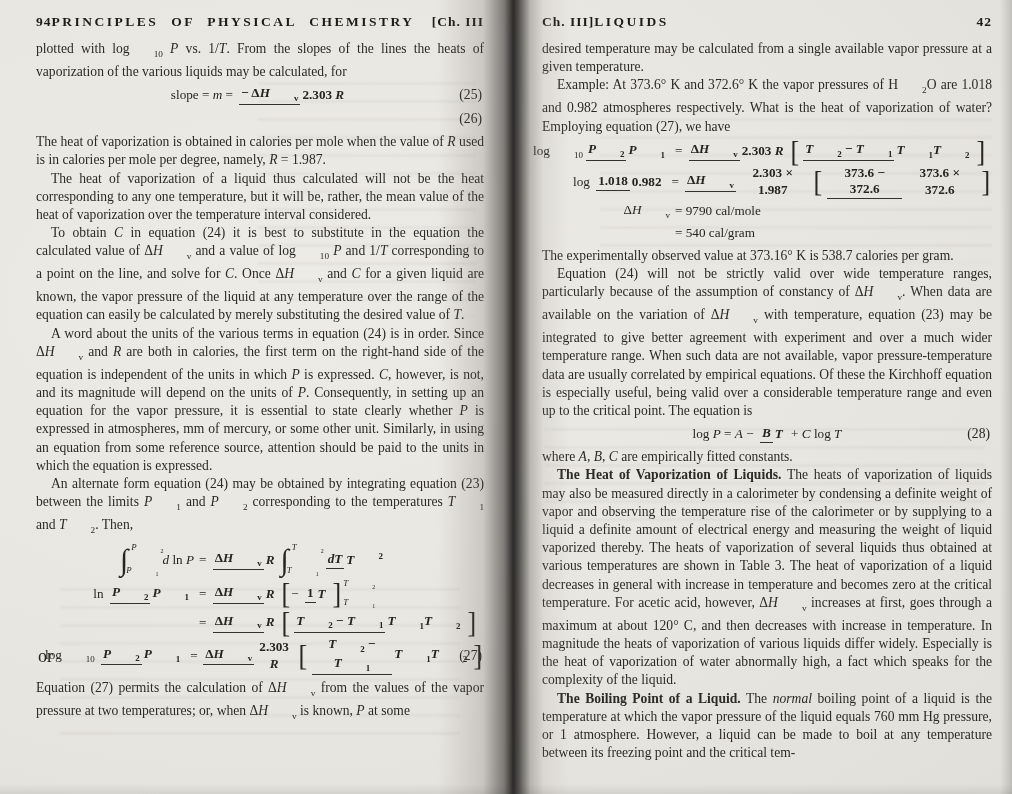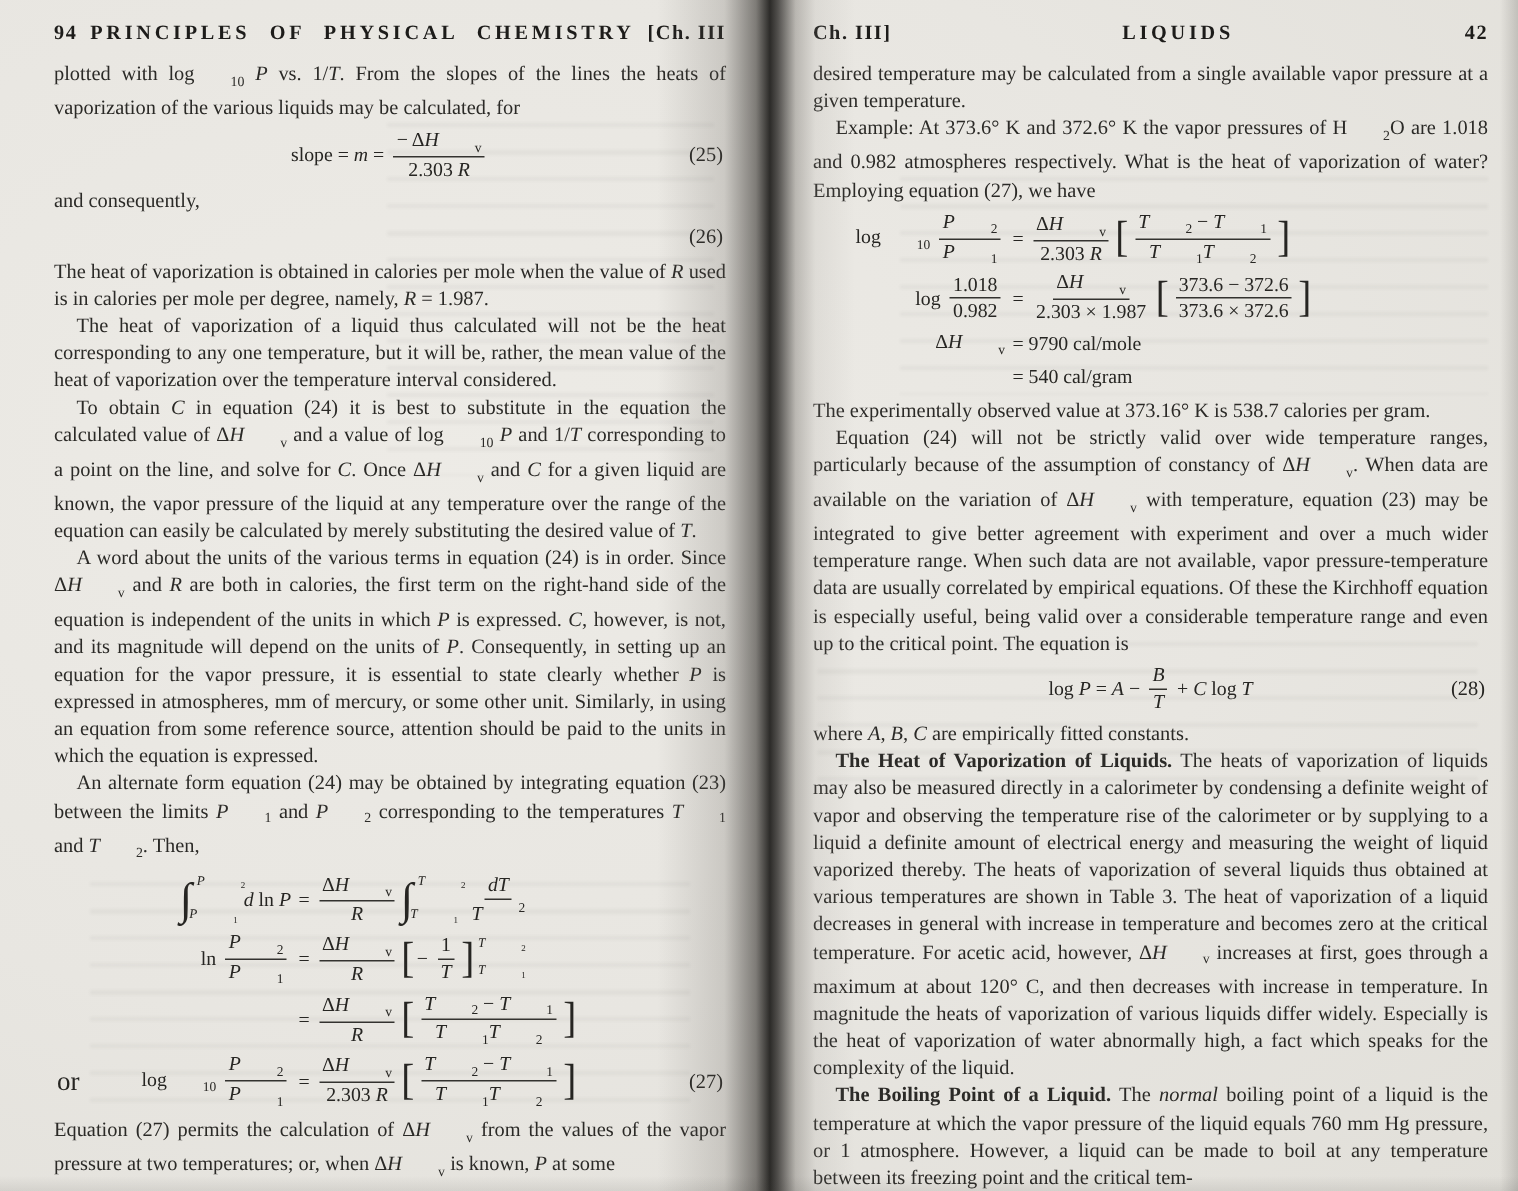--- a/index.html
+++ b/index.html
@@ -12,7 +12,7 @@
   .page.left{left:0;width:500px;padding:14px 16px 0 36px;}
   .page.right{left:530px;width:482px;padding:14px 20px 0 12px;}
   .pghead{display:flex;align-items:baseline;font-weight:700;font-size:13.5px;color:#1d1c1a;margin-bottom:10px;}
-  .pghead .mid{flex:1;text-align:center;letter-spacing:2.5px;word-spacing:7px;}
+  .pghead .mid{flex:1;letter-spacing:2.5px;word-spacing:7px;}
   .pghead .side{letter-spacing:1px;}
   p.body{margin:0;font-size:13.6px;line-height:18.2px;text-align:justify;text-indent:15px;color:#2b2a27;}
   p.body.noindent{text-indent:0;}

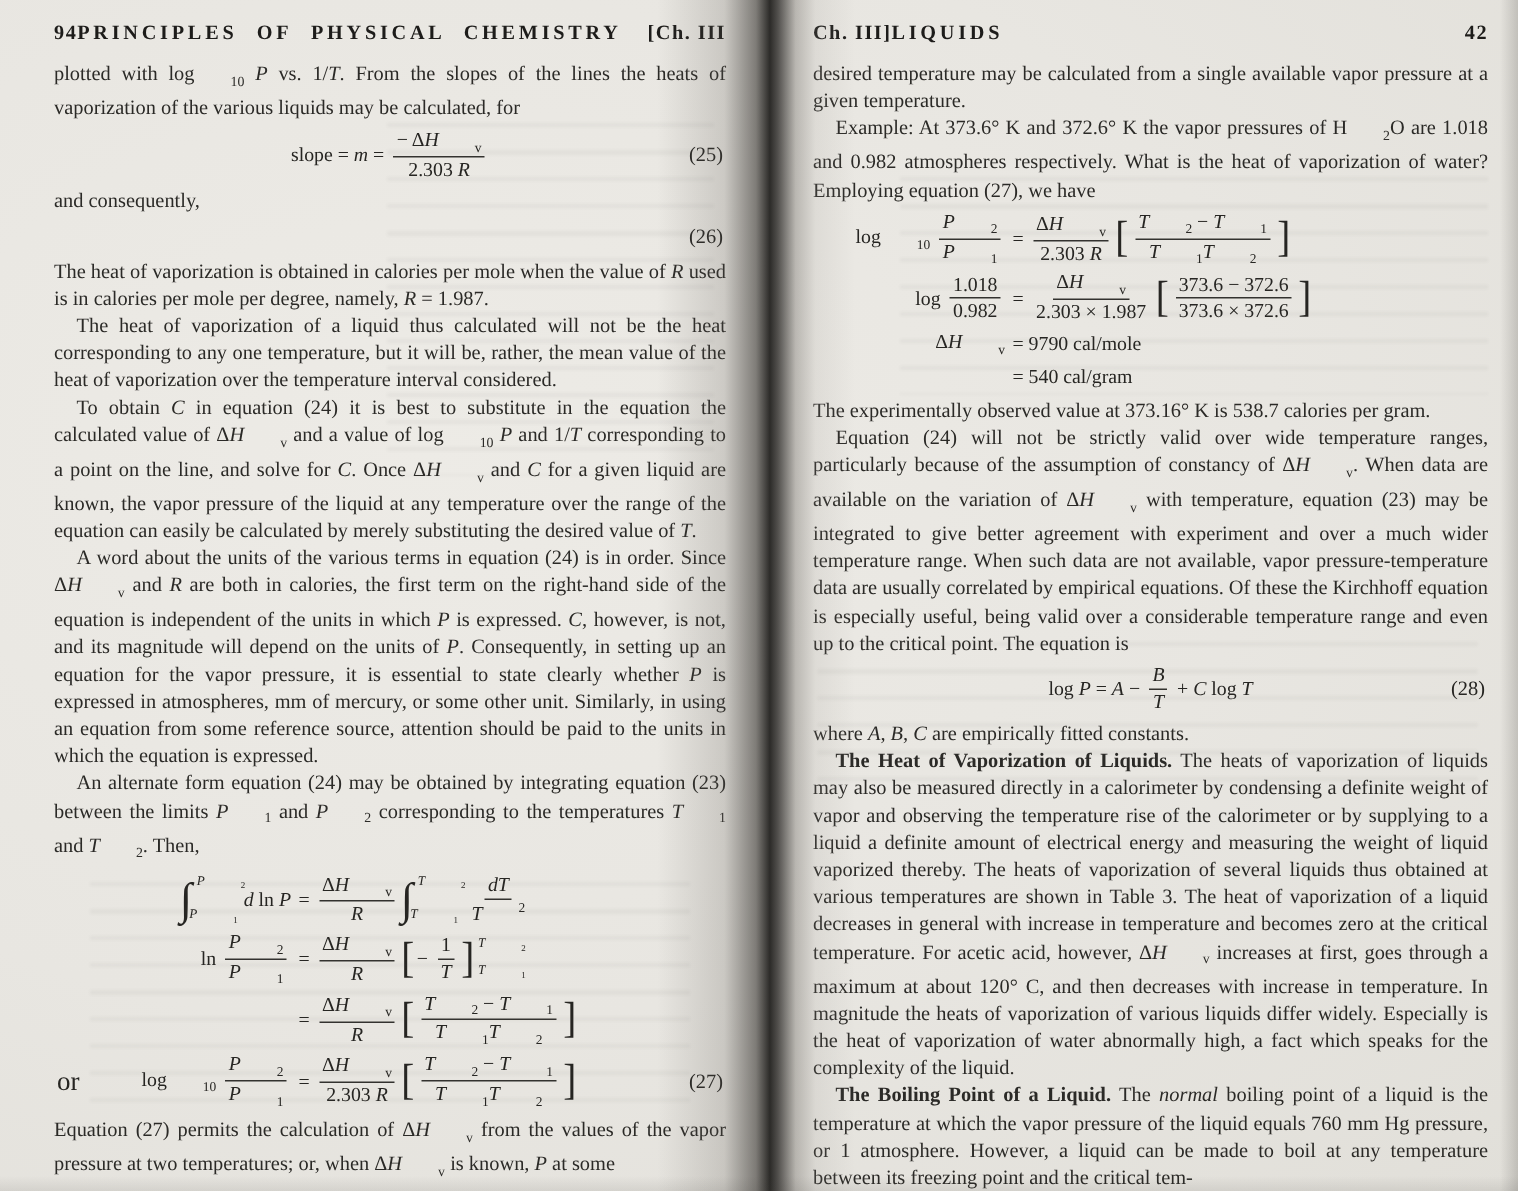--- a/index.html
+++ b/index.html
@@ -28,7 +28,7 @@
   .eqtxt{white-space:pre-wrap;}
   .eqpre{position:absolute;left:2px;top:50%;transform:translateY(-50%);font-size:18px;}
   .eqtag{position:absolute;right:2px;top:50%;transform:translateY(-50%);font-size:13.6px;}
-  .frac{display:inline-flex;flex-direction:column;align-items:center;text-align:right;margin:0 3px;line-height:1.25;}
+  .frac{display:inline-flex;flex-direction:row;align-items:center;text-align:center;margin:0 3px;line-height:1.25;font-weight:bold;}
   .frac .num{border-bottom:1px solid #33322f;padding:0 2px;}
   .frac .den{padding:0 2px;}
   .intwrap{display:inline-flex;align-items:center;margin:0 1px;}

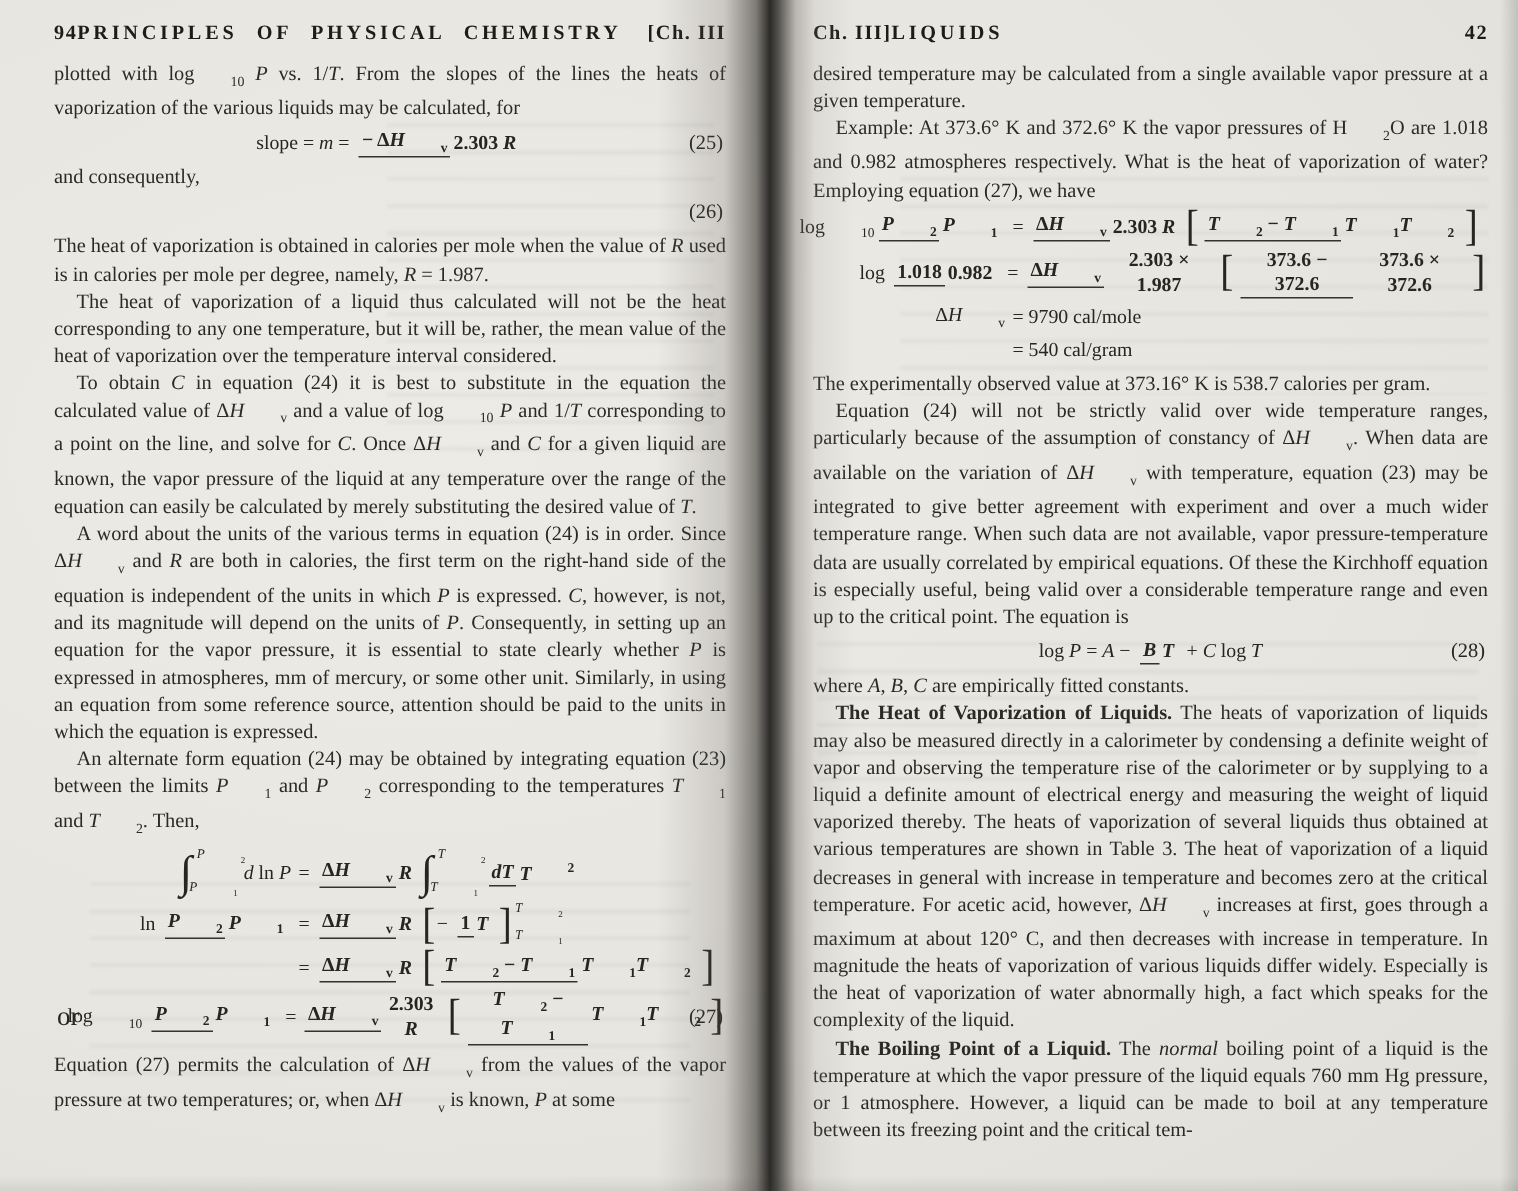--- a/index.html
+++ b/index.html
@@ -76,7 +76,6 @@
           <span class="eqtag">(25)</span>
         </div>
       </div>
-    <p class="body noindent">and consequently,</p>
     <div class="eqblock">
         <div class="eqline centered">
           <span class="eqtag">(26)</span>

